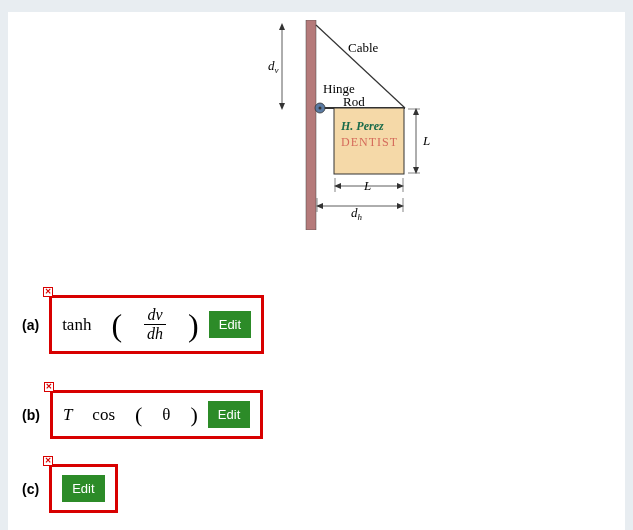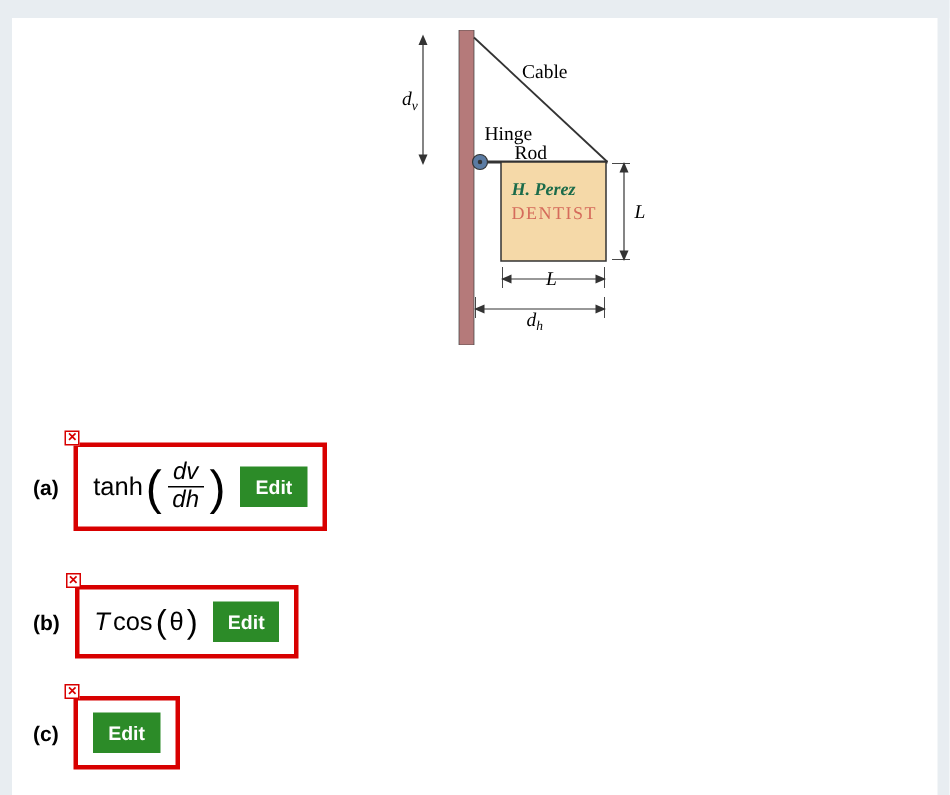--- a/index.html
+++ b/index.html
@@ -62,11 +62,11 @@
       font-weight: bold;
     }
     .formula {
-      font-family: Liberation Sans, sans-serif;
+      font-family: Liberation Serif, serif;
       font-size: 17px;
       display: flex;
       align-items: center;
-      gap: 2px;
+      gap: 20px;
     }
     .frac {
       display: inline-flex;

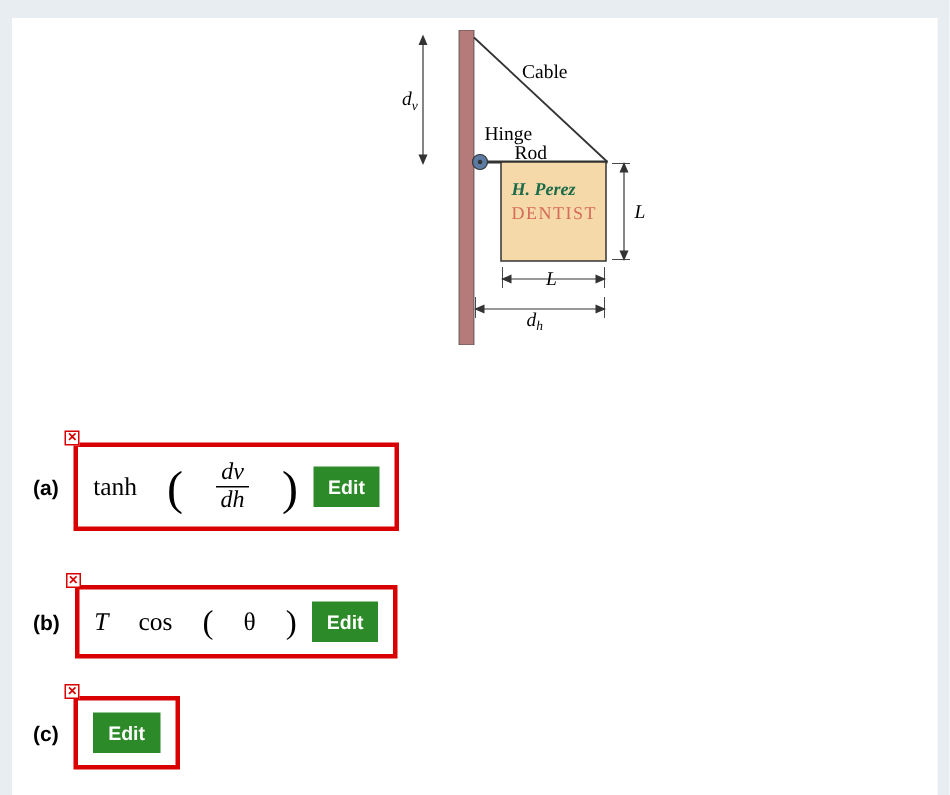--- a/index.html
+++ b/index.html
@@ -94,7 +94,7 @@
       color: #fff;
       border: none;
       padding: 6px 10px;
-      font-weight: bold;
+      font-weight: normal;
       font-size: 13px;
       cursor: pointer;
     }

